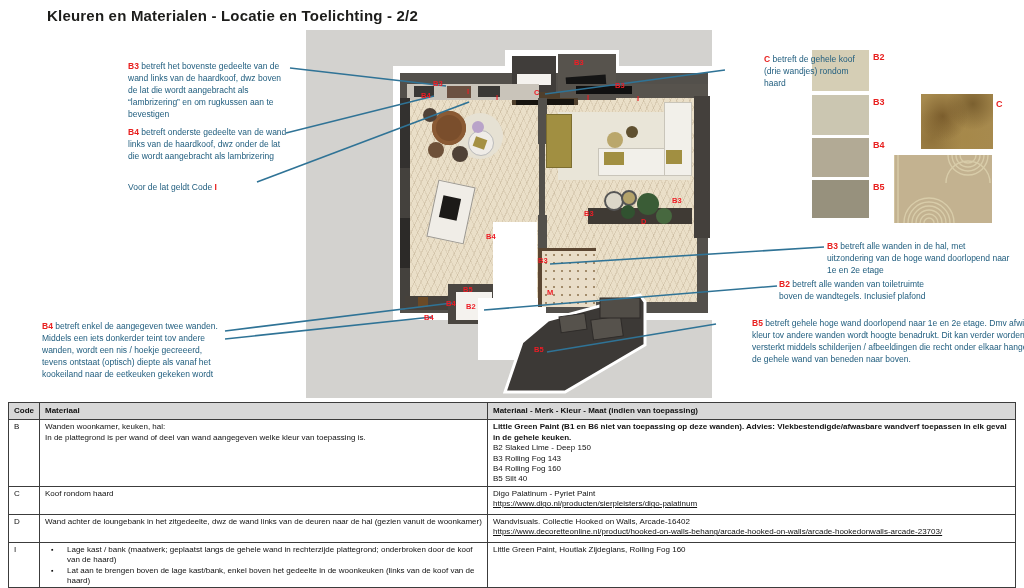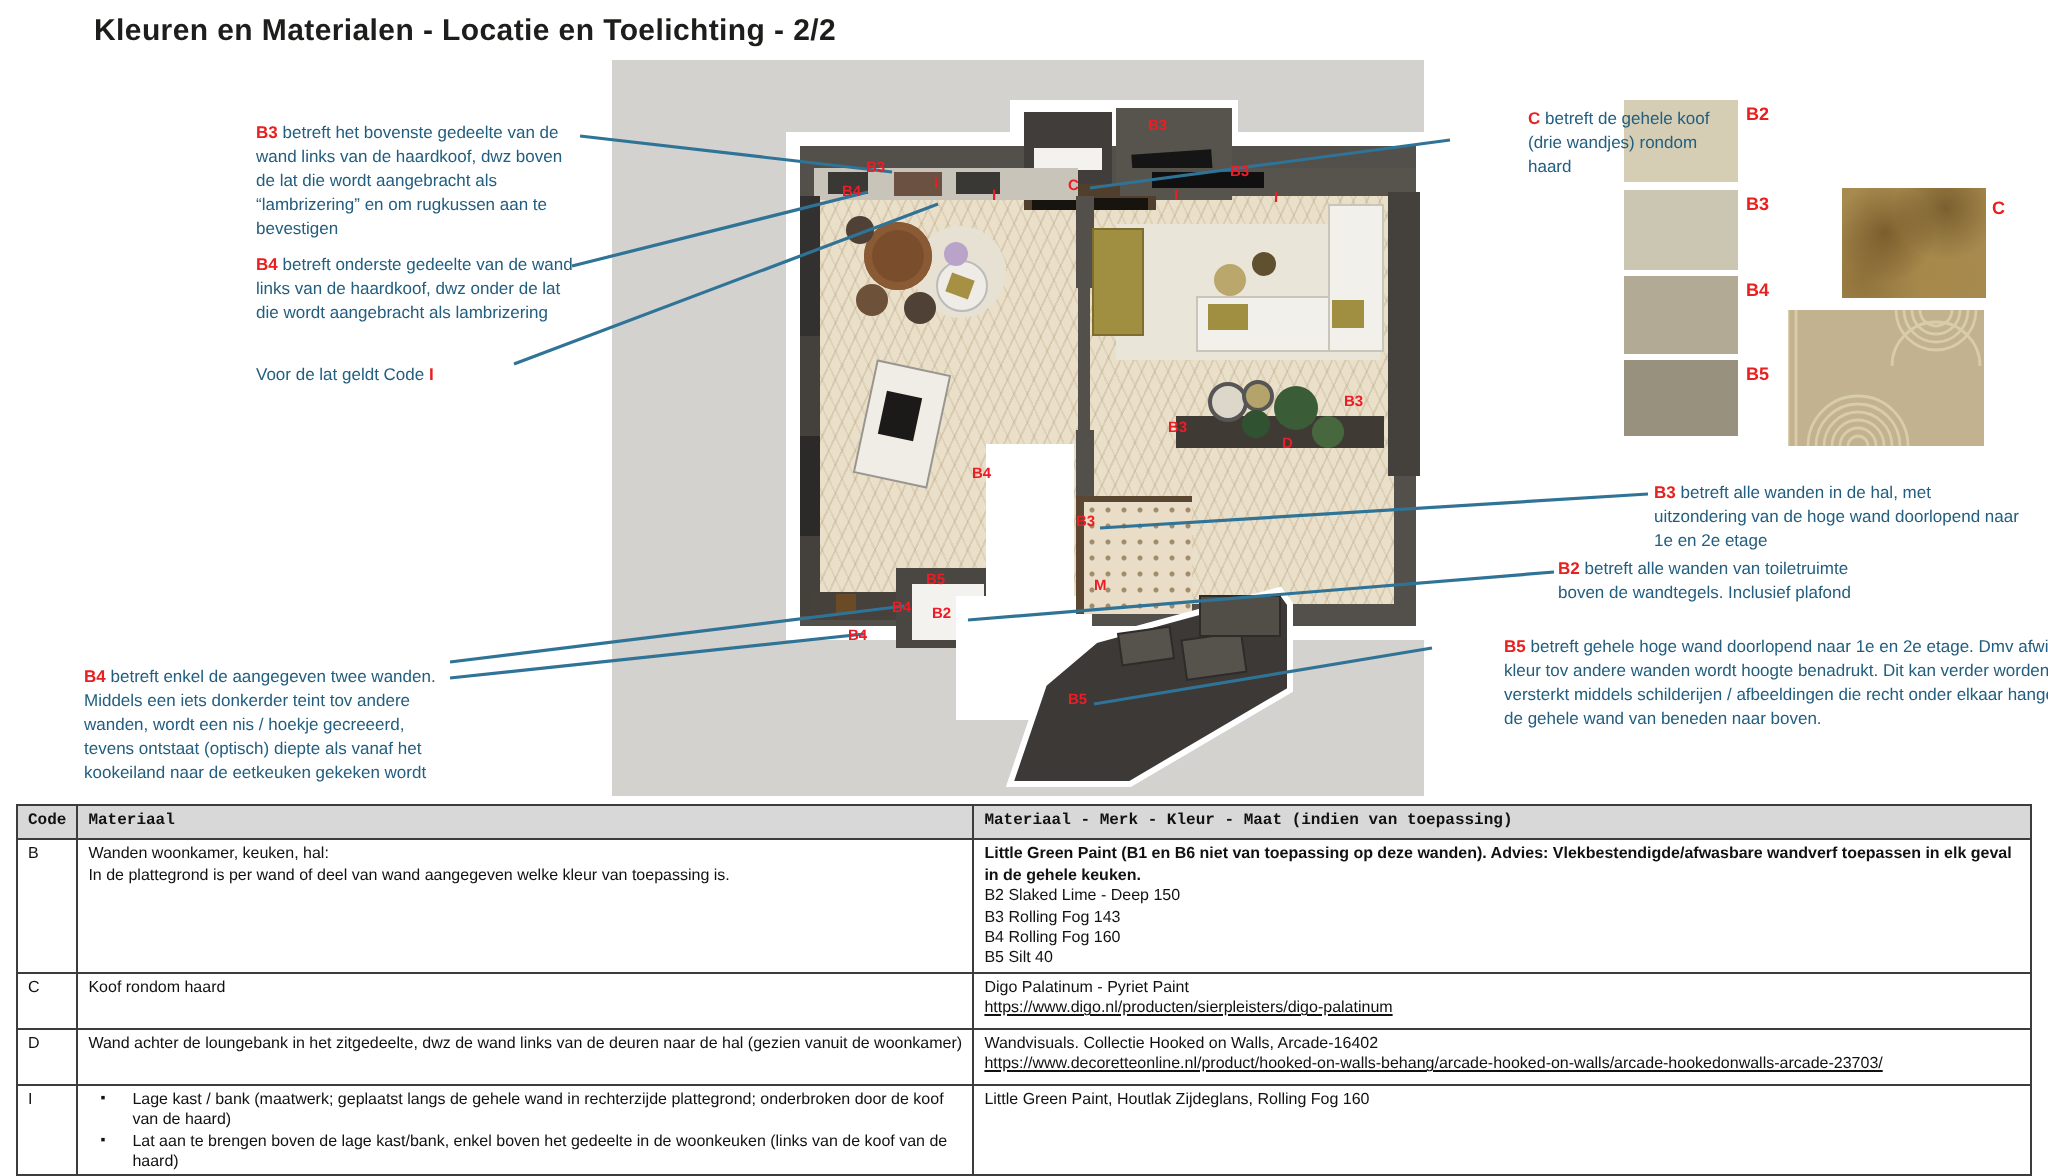--- a/index.html
+++ b/index.html
@@ -188,7 +188,7 @@
 <div class="abs ann" style="left:128px;top:181px;width:163px;">
   <span>Voor de lat geldt Code </span><span class="code">I</span>
 </div>
-<div class="abs ann" style="left:42px;top:332px;width:184px;">
+<div class="abs ann" style="left:42px;top:320px;width:184px;">
   <span class="code">B4</span>
   <span>betreft enkel de aangegeven twee wanden. Middels een iets donkerder teint tov andere wanden, wordt een nis / hoekje gecreeerd, tevens ontstaat (optisch) diepte als vanaf het kookeiland naar de eetkeuken gekeken wordt</span>
 </div>

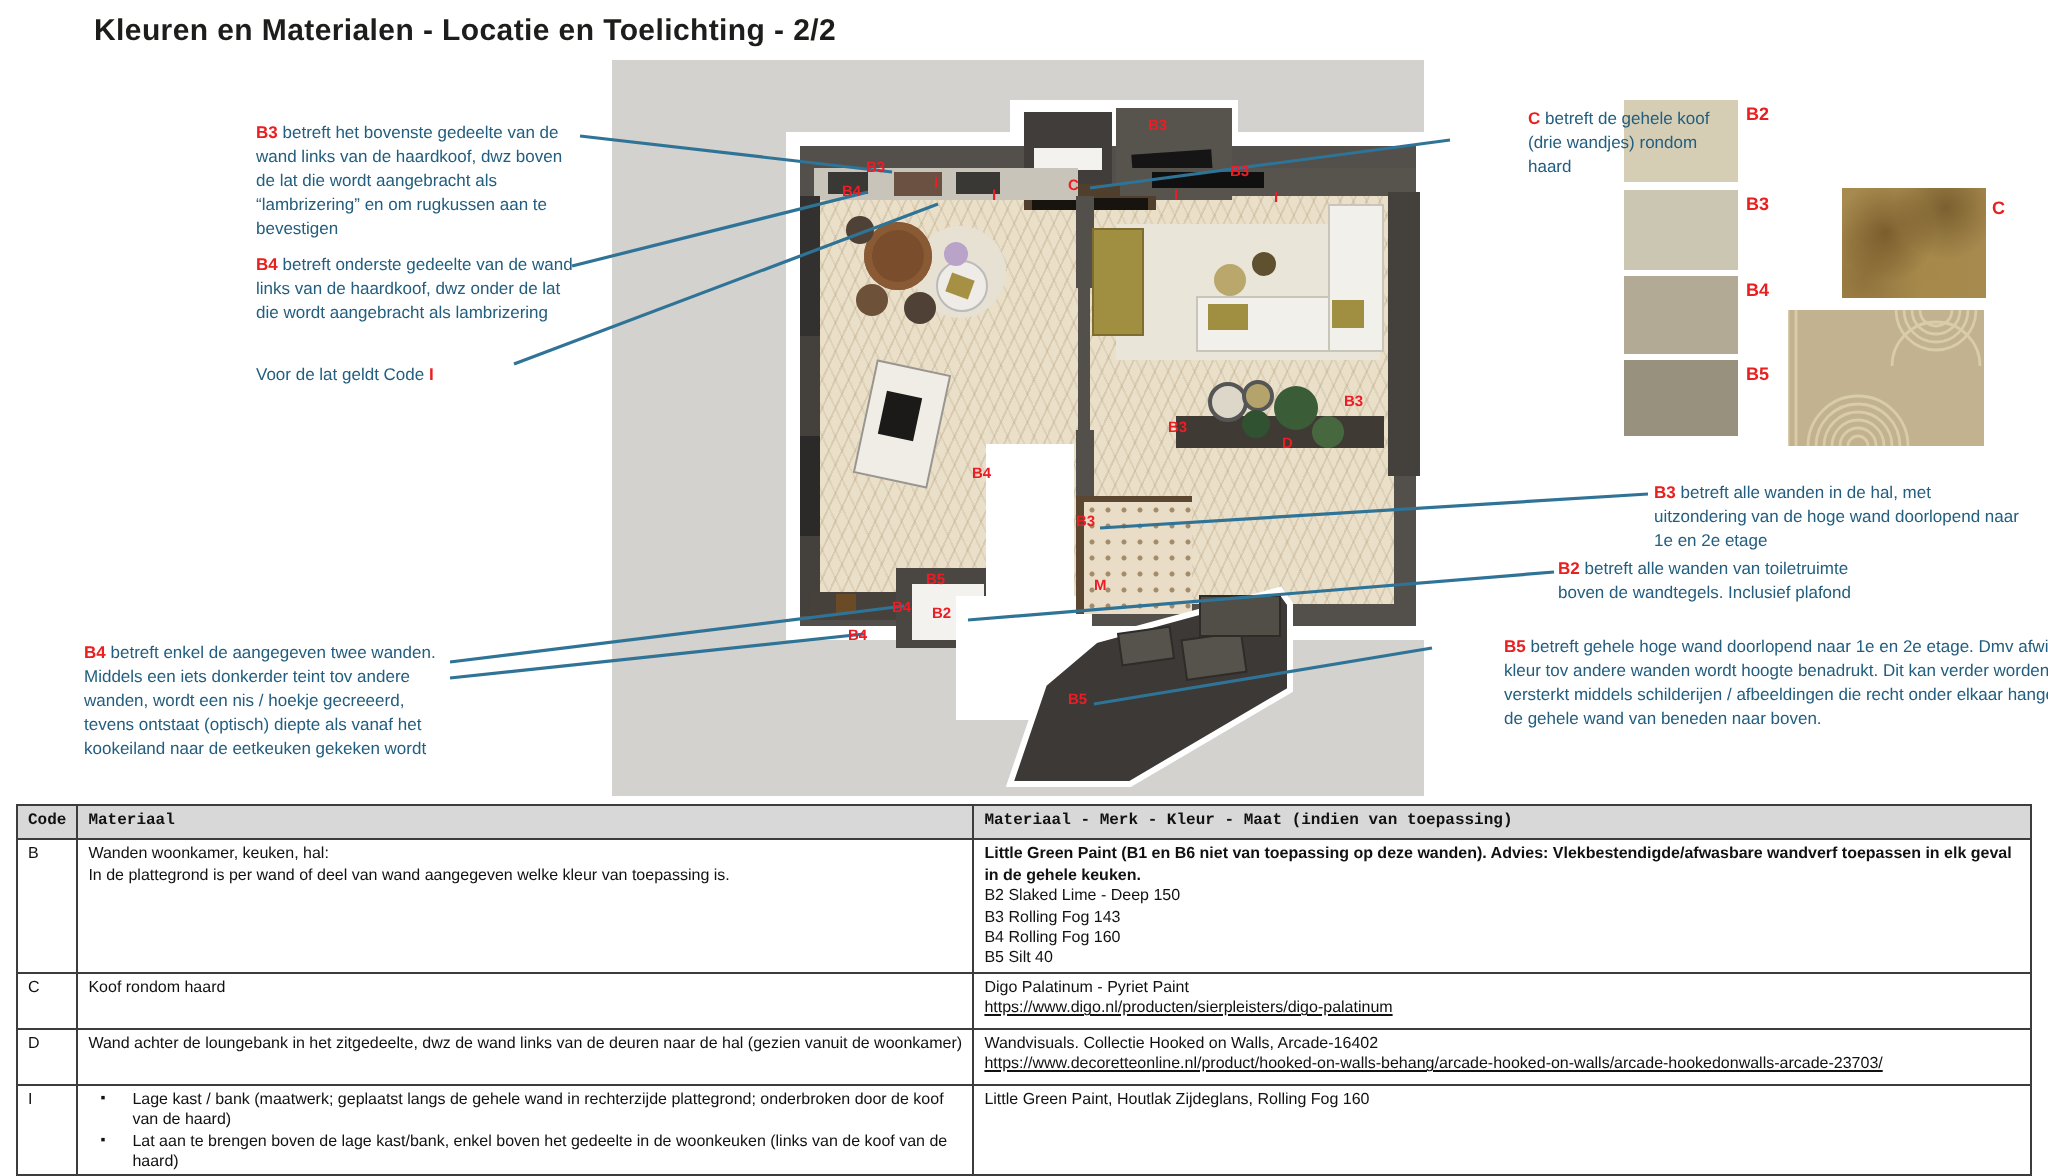--- a/index.html
+++ b/index.html
@@ -48,7 +48,7 @@
   #spec-table{position:absolute;left:8px;top:402px;width:1008px;border-collapse:collapse;z-index:5;
     font-size:8px;line-height:1.3;color:#111;}
   #spec-table th,#spec-table td{border:1px solid #3c3c3c;vertical-align:top;padding:2px 5px 1px 5px;text-align:left;}
-  #spec-table th{background:#d8d8d8;font-weight:bold;padding-top:3px;padding-bottom:3px;font-family:Liberation Mono, monospace;}
+  #spec-table th{background:#d8d8d8;font-weight:bold;padding-top:3px;padding-bottom:3px;}
   #spec-table .b{font-weight:bold;}
   #spec-table a{color:#111;text-decoration:underline;}
   .bullet{position:relative;padding-left:22px;}

